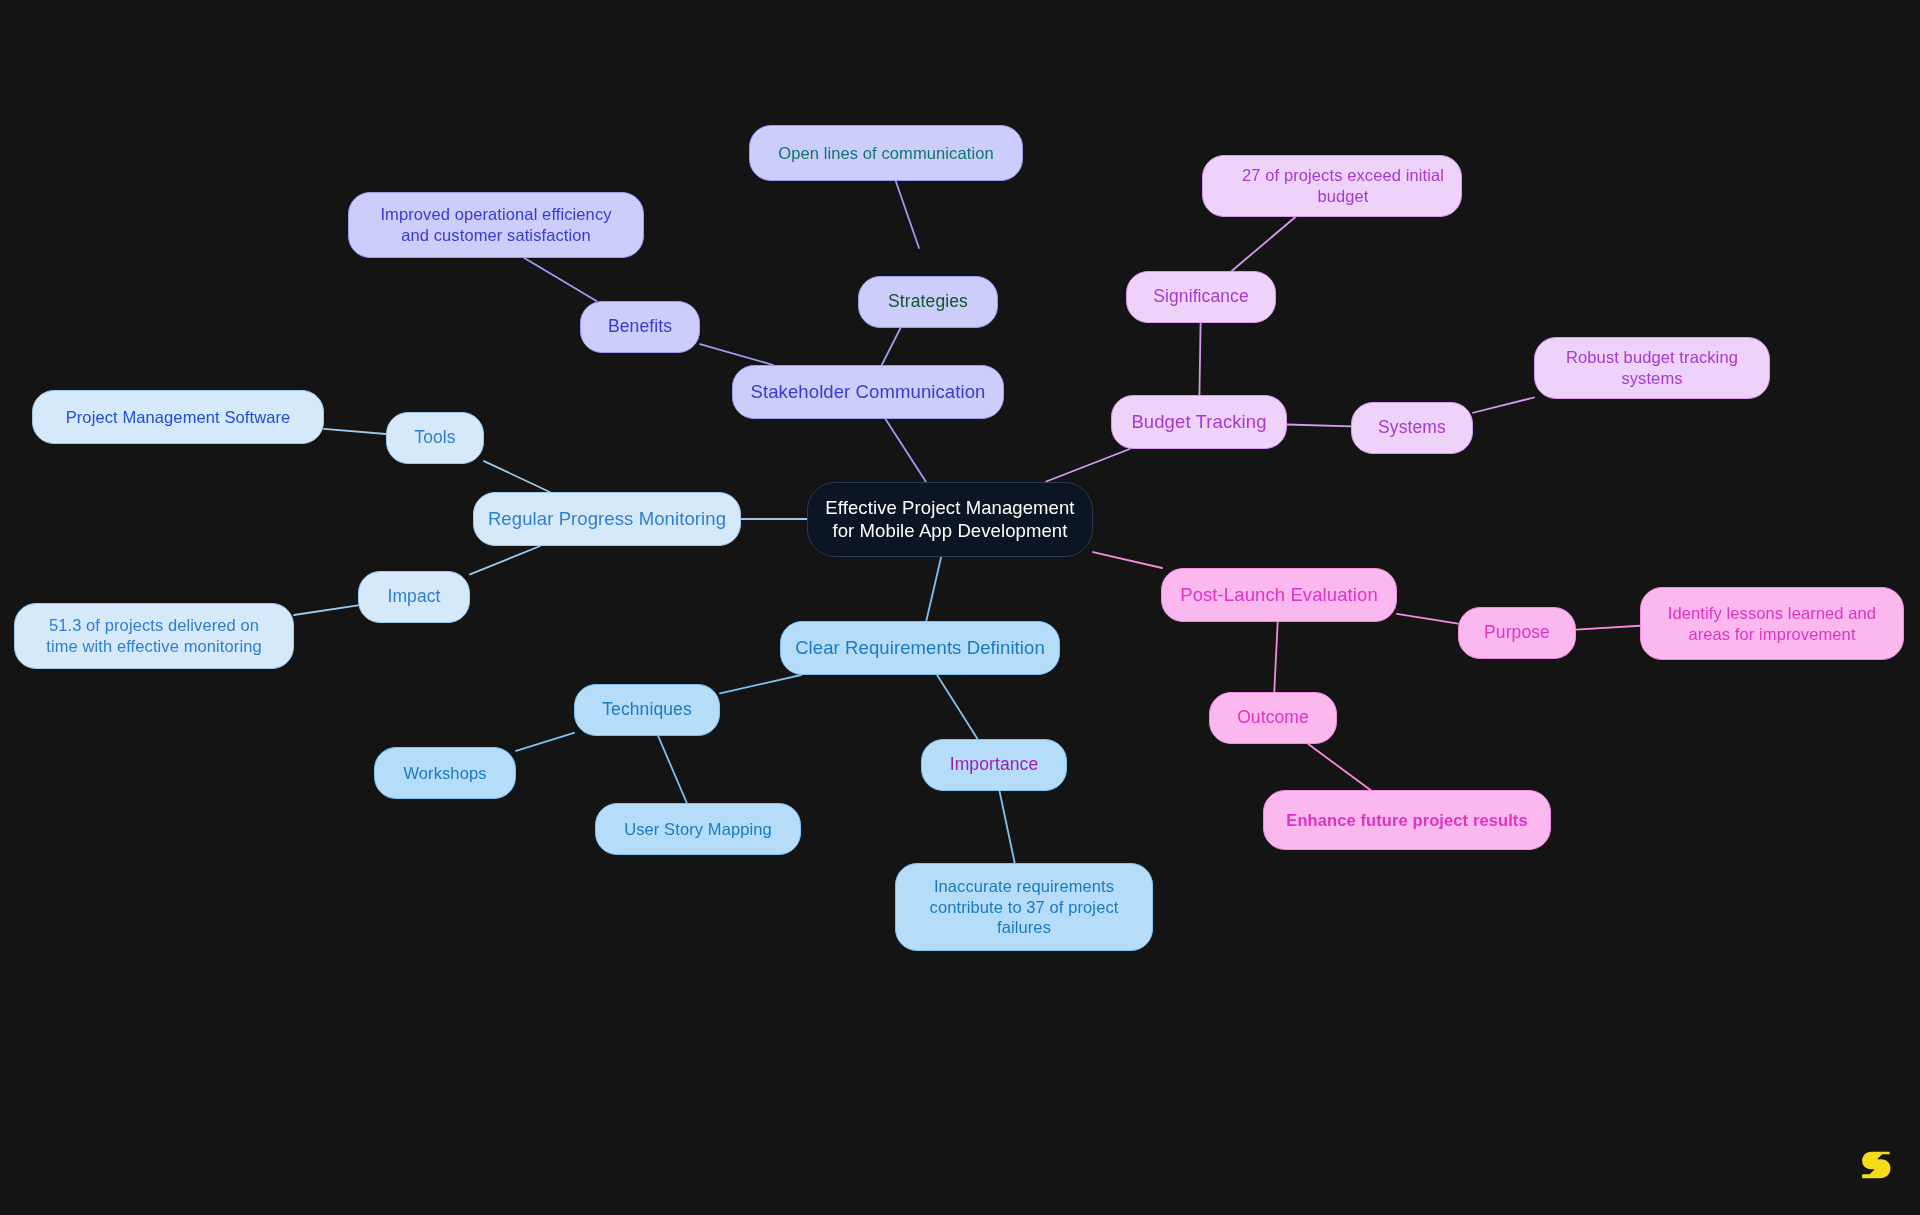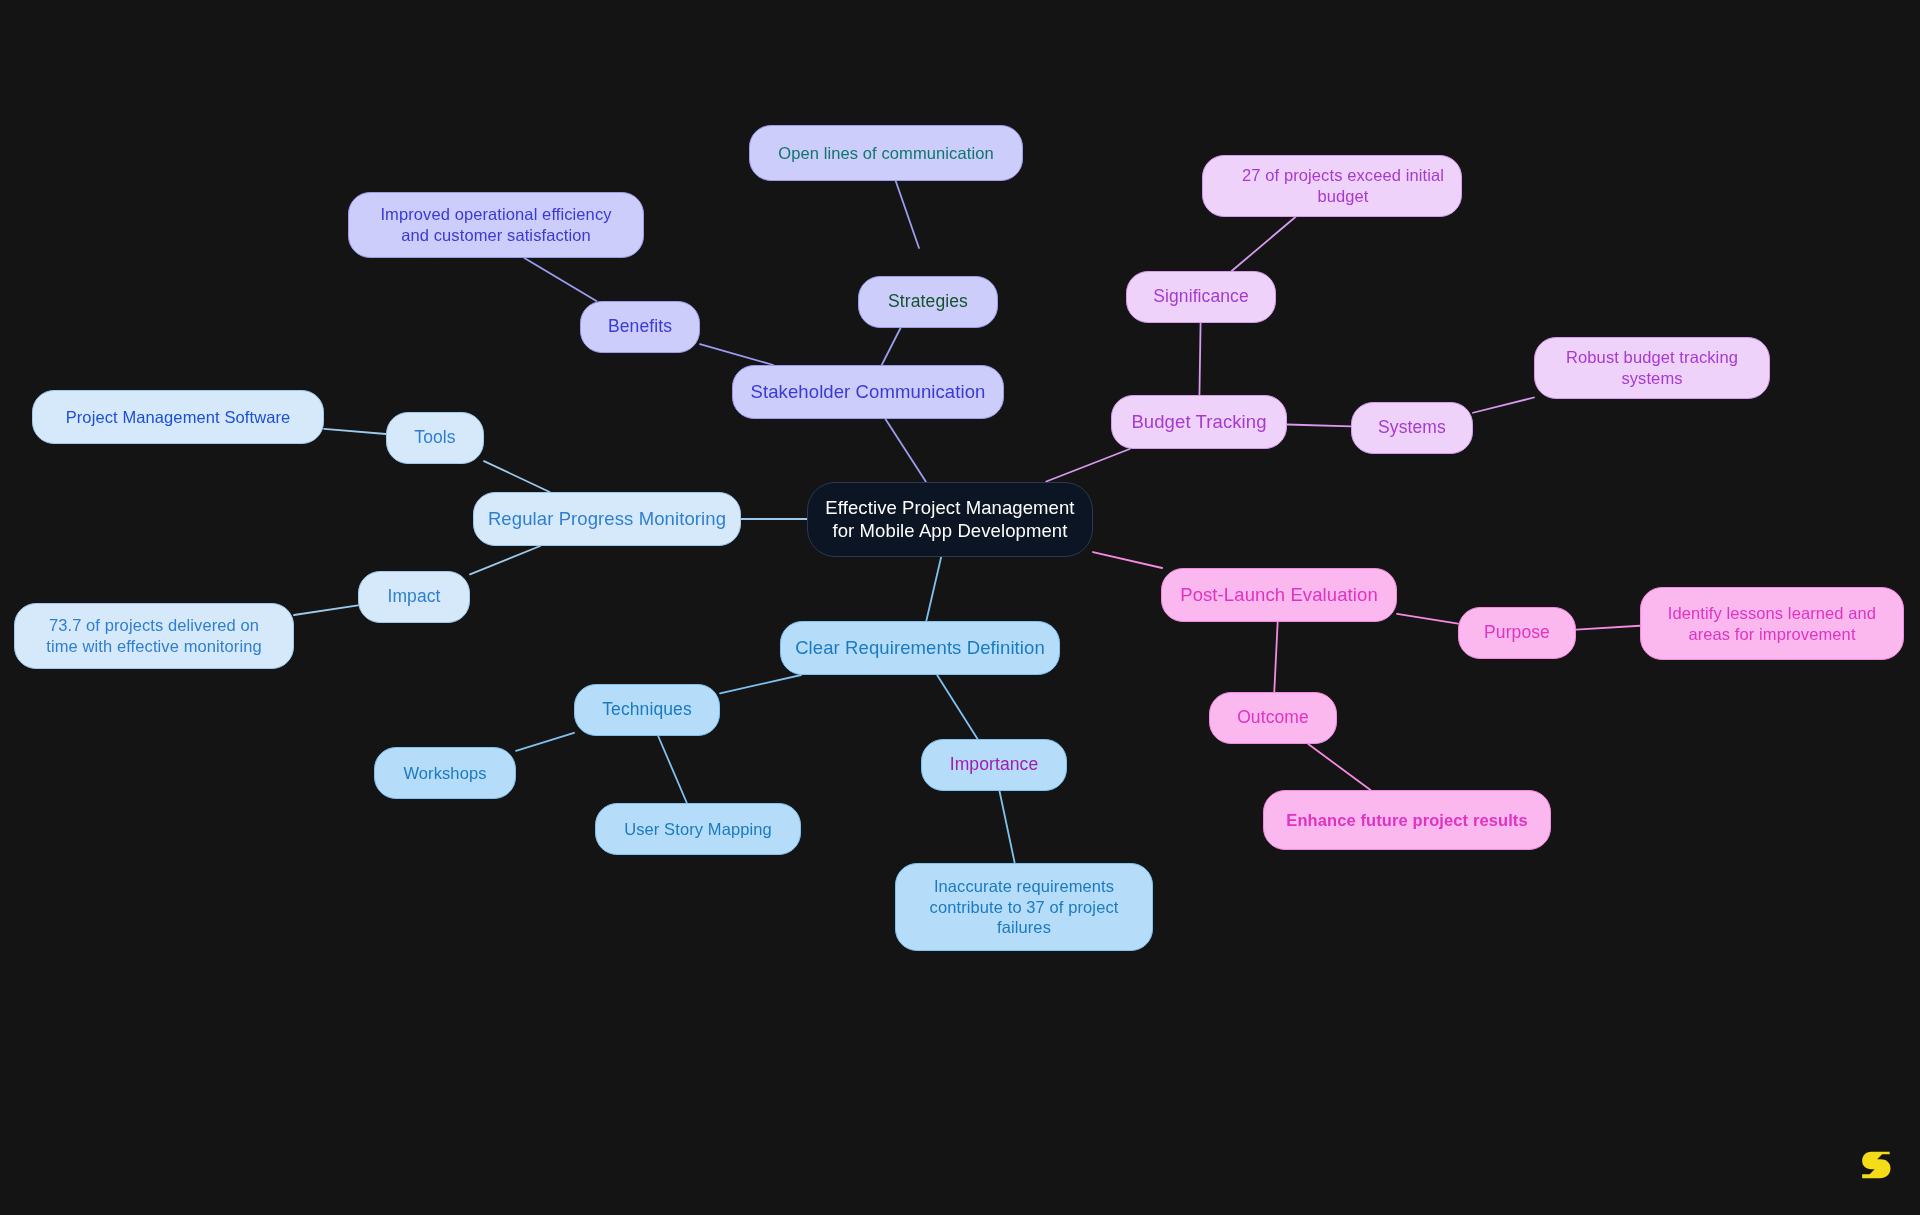--- a/index.html
+++ b/index.html
@@ -114,7 +114,7 @@
       <div class="node lvl2" style="left: 386px; top: 412px; width: 98px; height: 52px; background: rgb(214, 233, 251); color: rgb(47, 127, 208); border: 1px solid rgb(156, 201, 236);"><span>Tools</span></div>
       <div class="node lvl3" style="left: 32px; top: 390px; width: 292px; height: 54px; background: rgb(214, 233, 251); color: #1d4ed8; border: 1px solid rgb(156, 201, 236);"><span>Project Management Software</span></div>
       <div class="node lvl2" style="left: 358px; top: 571px; width: 112px; height: 52px; background: rgb(214, 233, 251); color: rgb(47, 127, 208); border: 1px solid rgb(156, 201, 236);"><span>Impact</span></div>
-      <div class="node lvl3" style="left: 14px; top: 603px; width: 280px; height: 66px; background: rgb(214, 233, 251); color: rgb(47, 127, 208); border: 1px solid rgb(156, 201, 236);"><span>73.7 of projects delivered on
+      <div class="node lvl3" style="left: 14px; top: 603px; width: 280px; height: 66px; background: rgb(214, 233, 251); color: rgb(47, 127, 208); border: 1px solid rgb(156, 201, 236);"><span>51.3 of projects delivered on
 time with effective monitoring</span></div>
       <div class="node lvl1" style="left: 780px; top: 621px; width: 280px; height: 54px; background: rgb(181, 221, 250); color: rgb(28, 122, 192); border: 1px solid rgb(127, 194, 239);"><span>Clear Requirements Definition</span></div>
       <div class="node lvl2" style="left: 574px; top: 684px; width: 146px; height: 52px; background: rgb(181, 221, 250); color: rgb(28, 122, 192); border: 1px solid rgb(127, 194, 239);"><span>Techniques</span></div>

